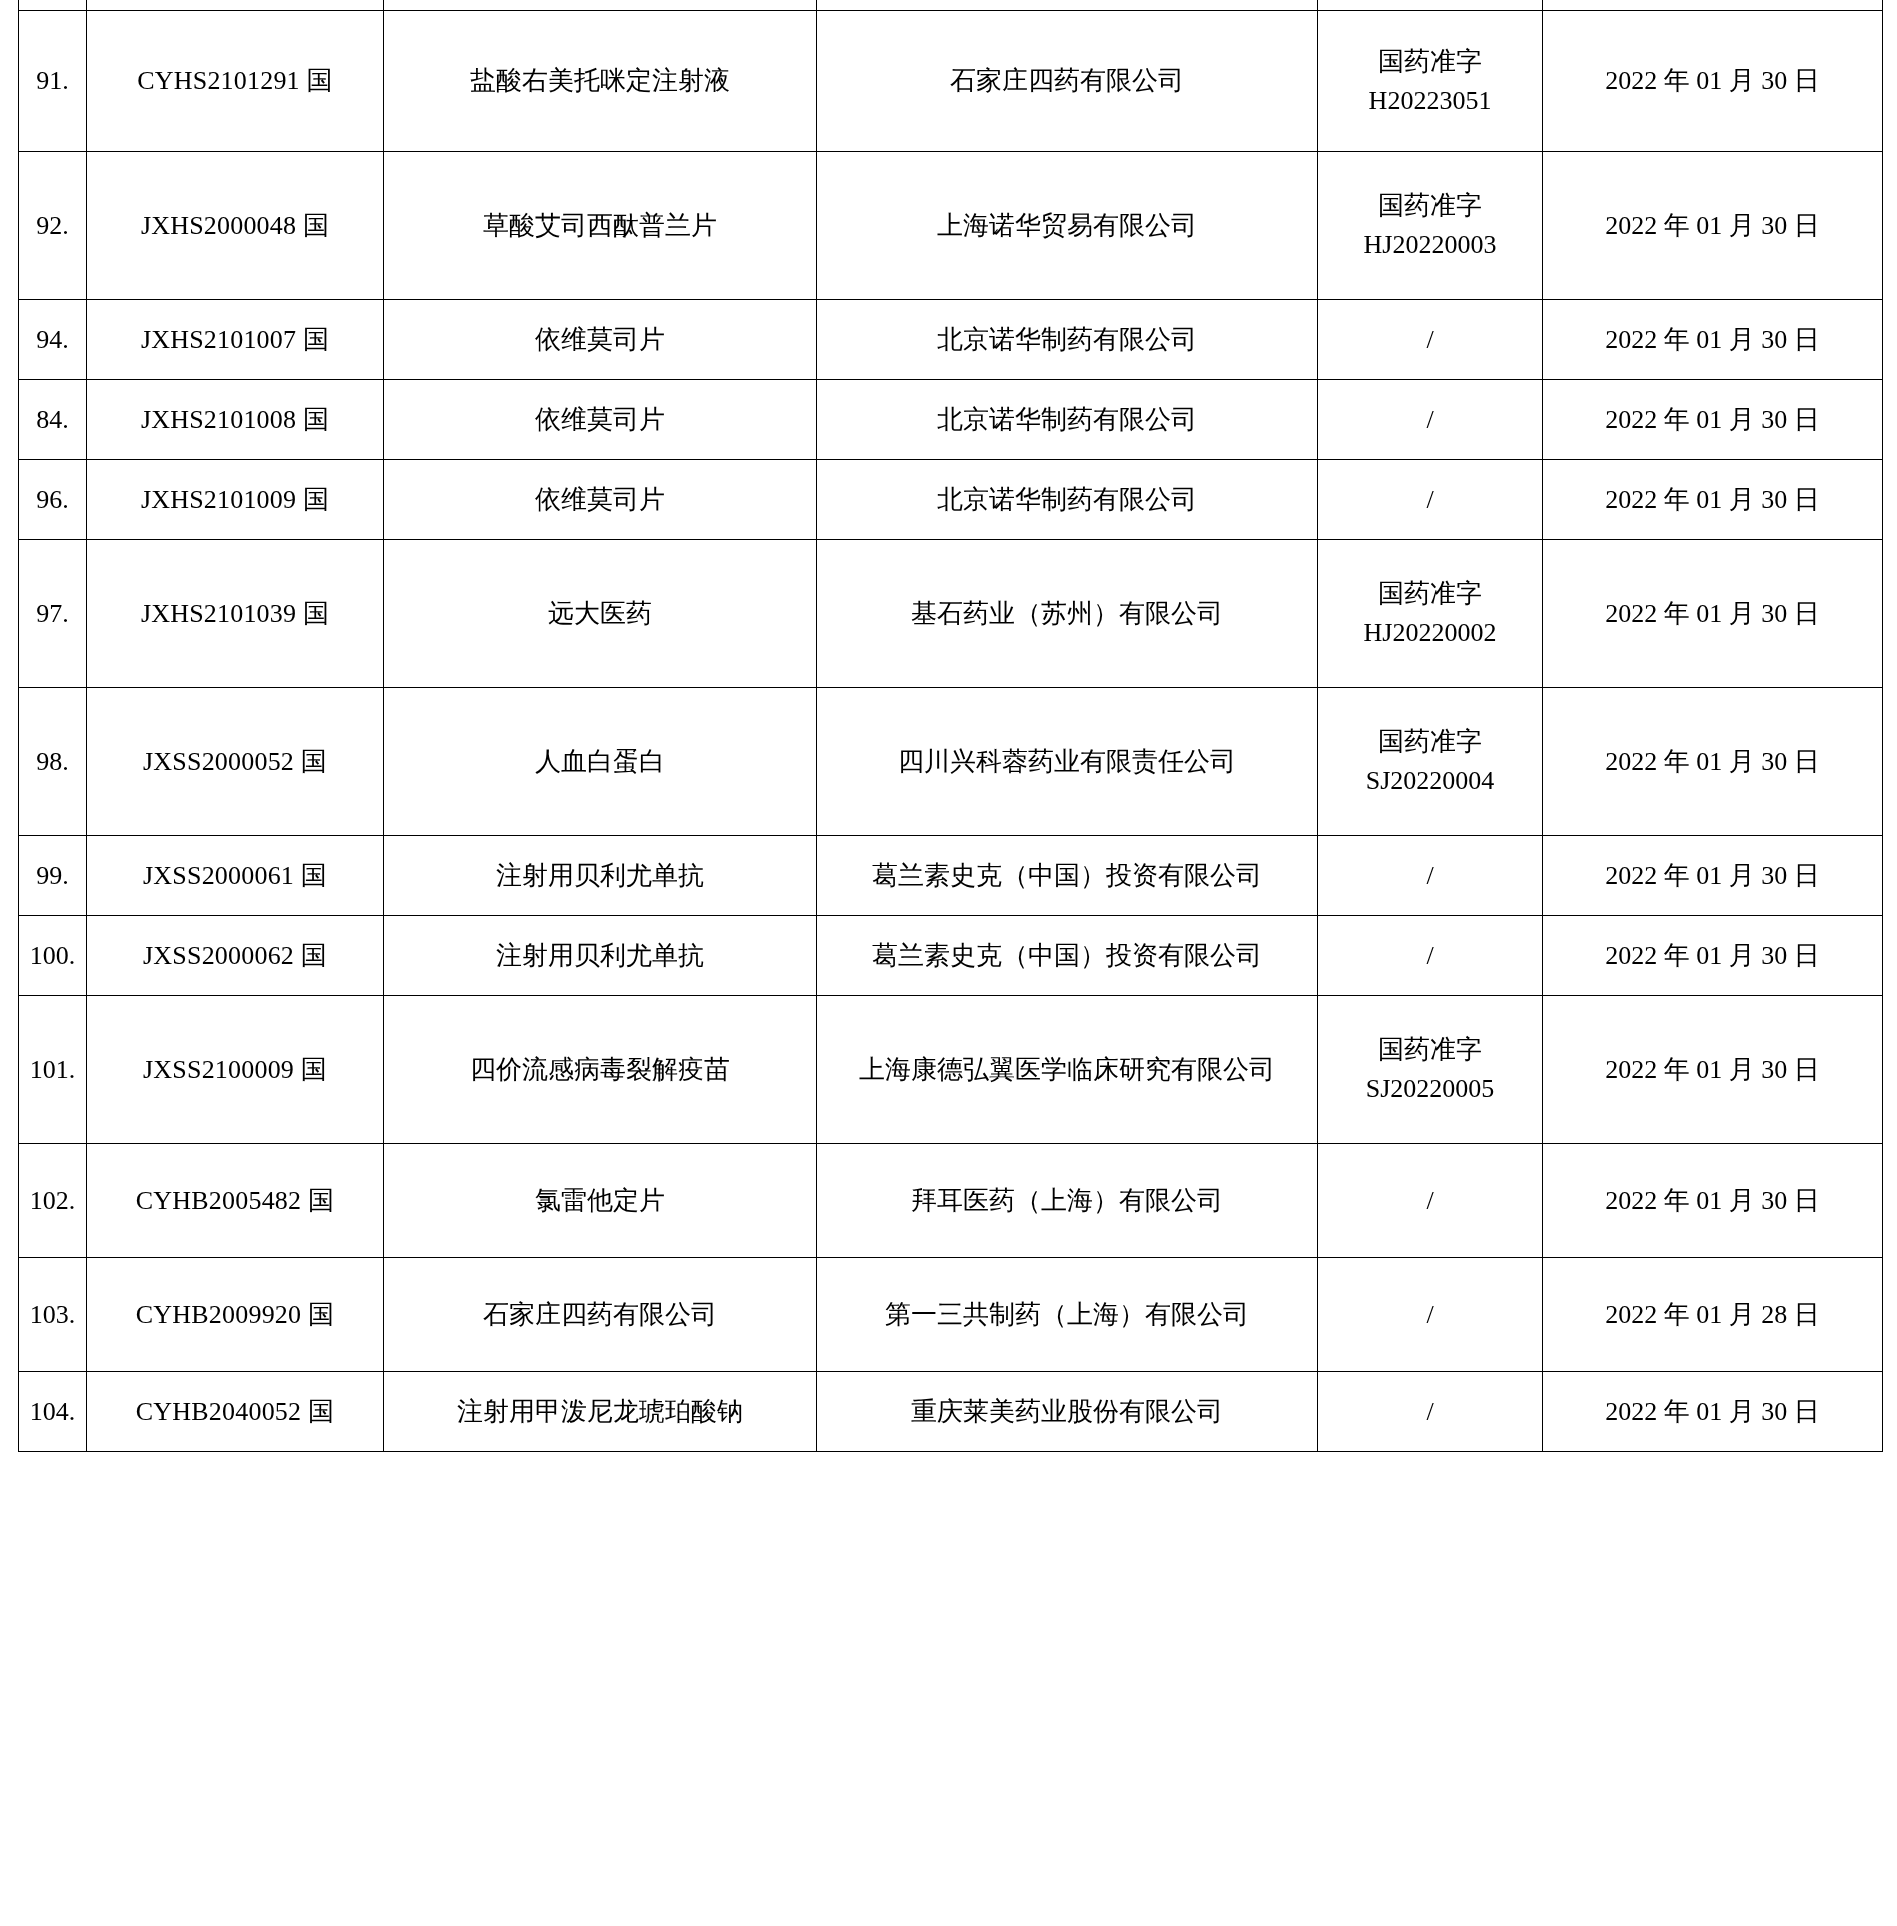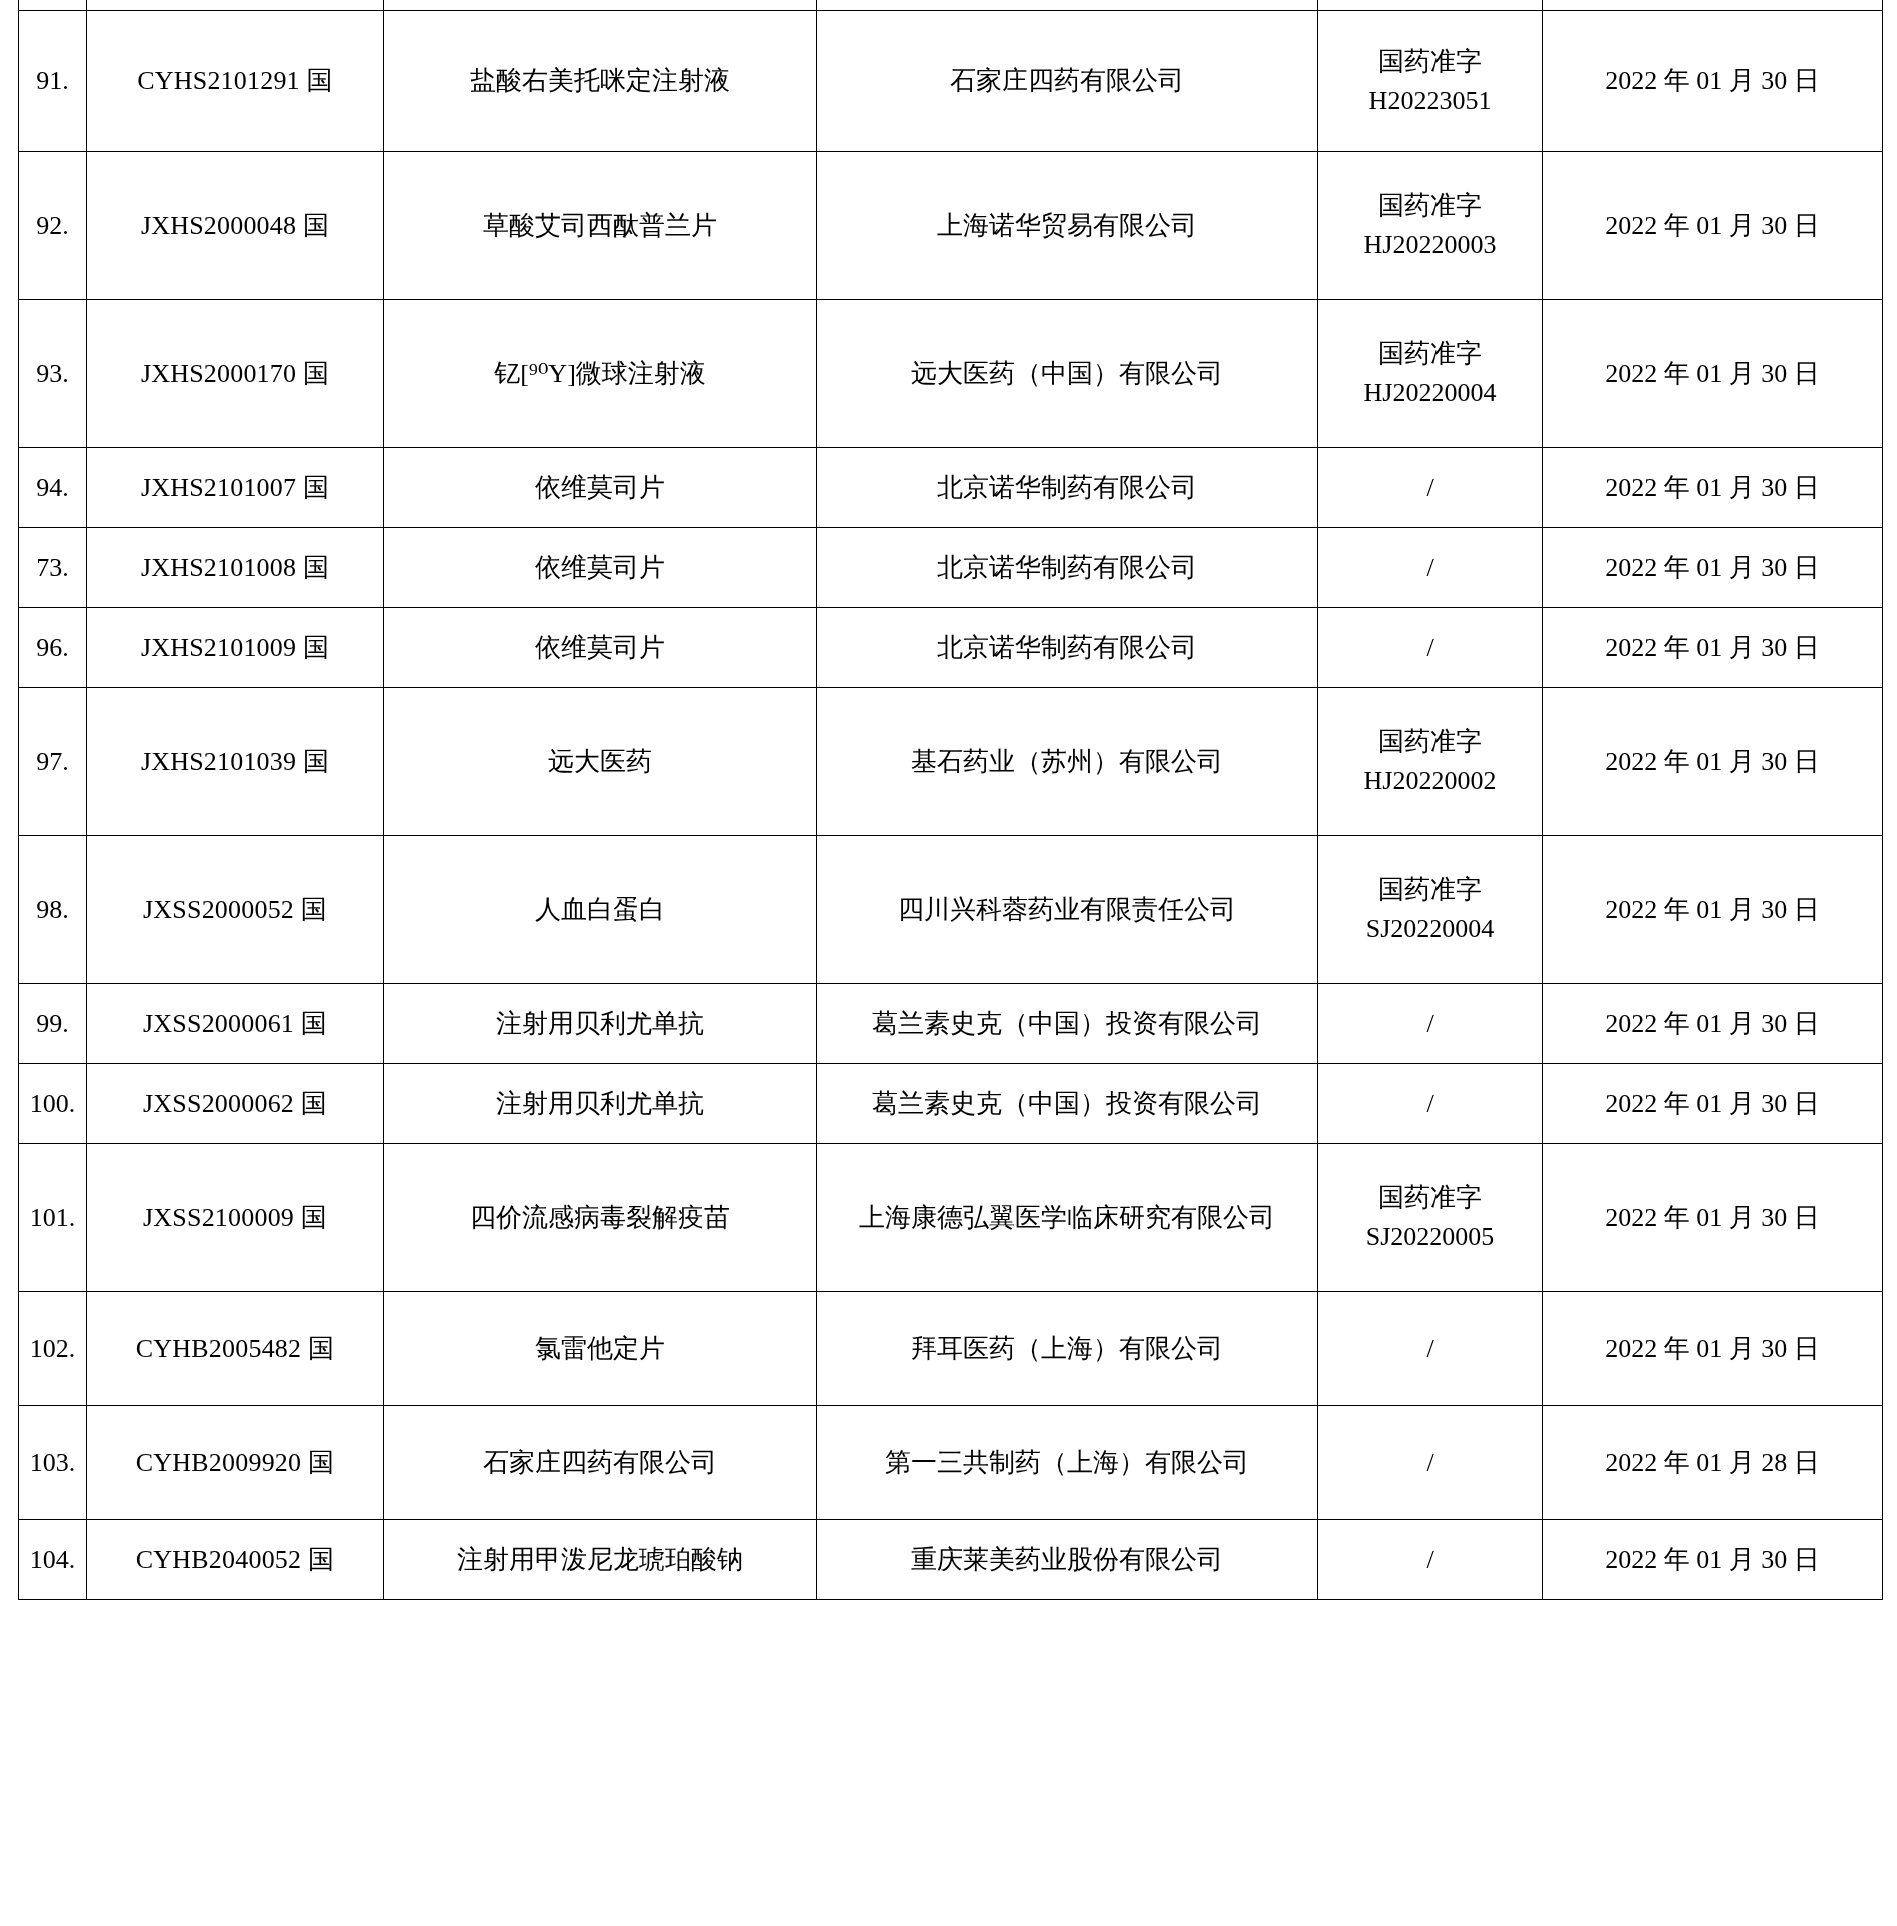--- a/index.html
+++ b/index.html
@@ -125,19 +125,6 @@
         <td class="date">2022 年 01 月 30 日</td>
       </tr>
 
-      <tr class="tall-2">
-        <td class="idx">93.</td>
-        <td class="code">JXHS2000170 国</td>
-        <td class="name">钇[⁹⁰Y]微球注射液</td>
-        <td class="maker">远大医药（中国）有限公司</td>
-        <td class="appr">
-          <span class="appr-two">
-            <span class="l1">国药准字</span>
-            <span class="l2">HJ20220004</span>
-          </span>
-        </td>
-        <td class="date">2022 年 01 月 30 日</td>
-      </tr>
 
       <tr class="short">
         <td class="idx">94.</td>

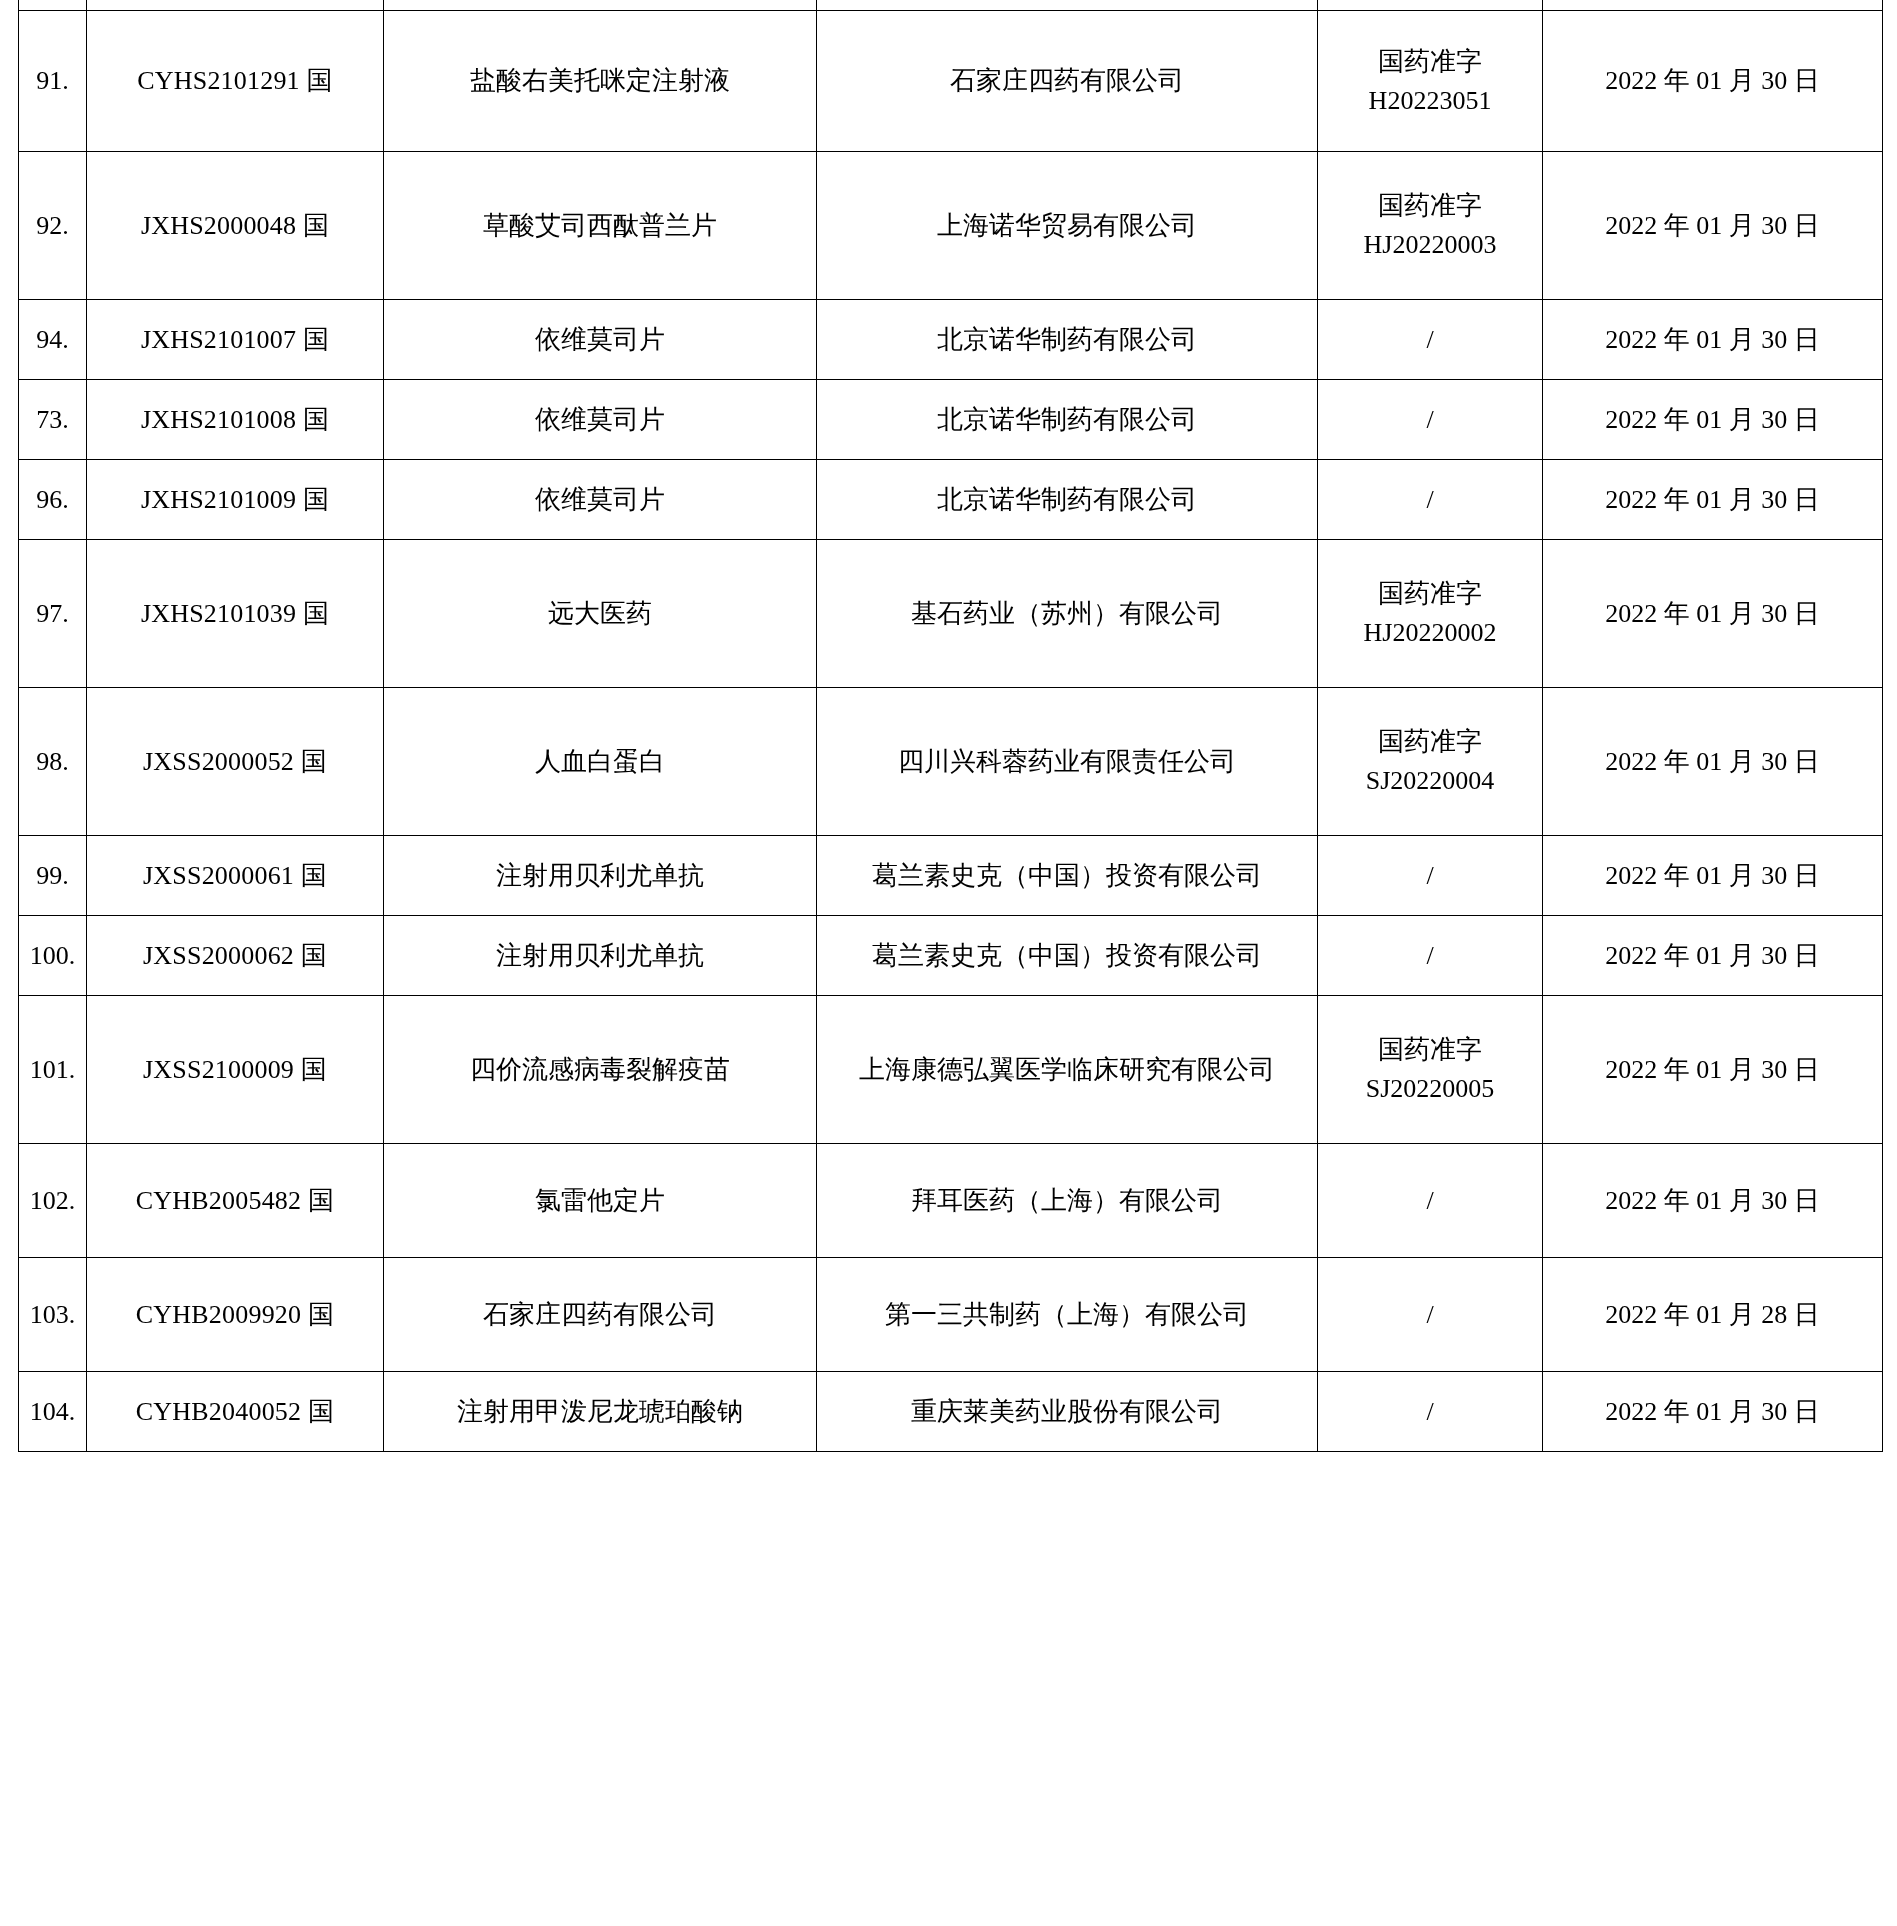--- a/index.html
+++ b/index.html
@@ -136,7 +136,7 @@
       </tr>
 
       <tr class="short">
-        <td class="idx">73.</td>
+        <td class="idx">84.</td>
         <td class="code">JXHS2101008 国</td>
         <td class="name">依维莫司片</td>
         <td class="maker">北京诺华制药有限公司</td>

